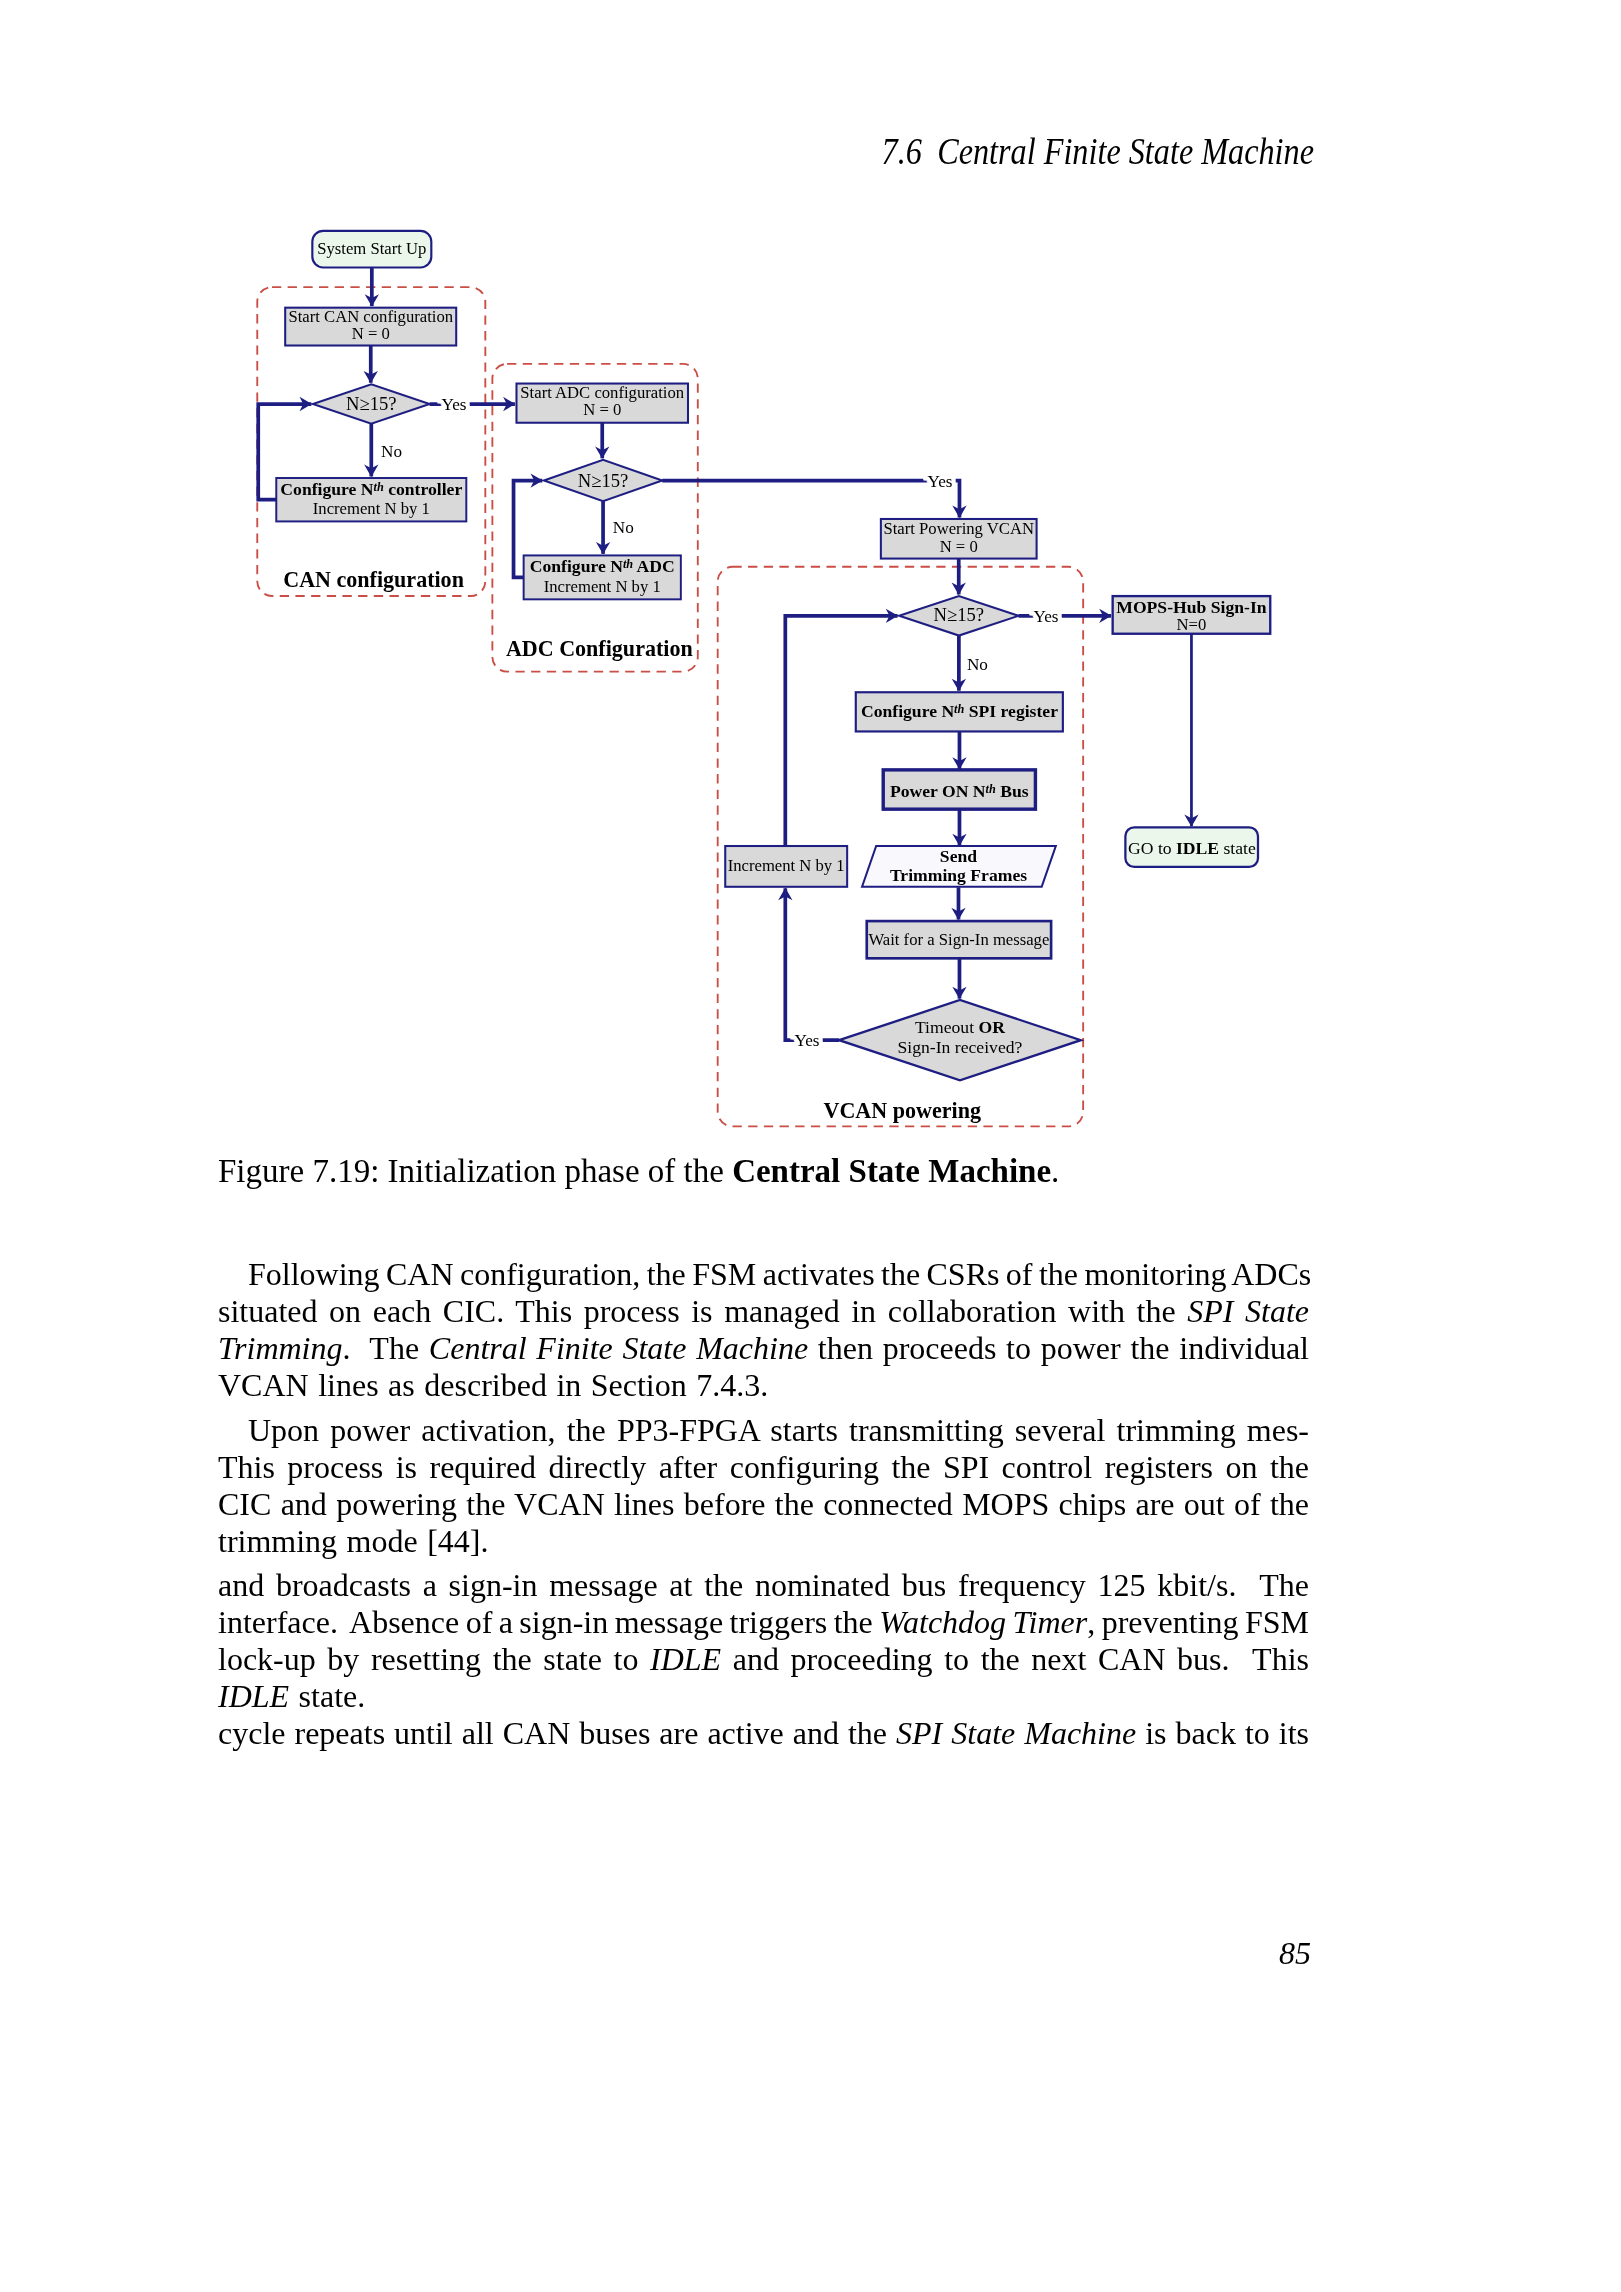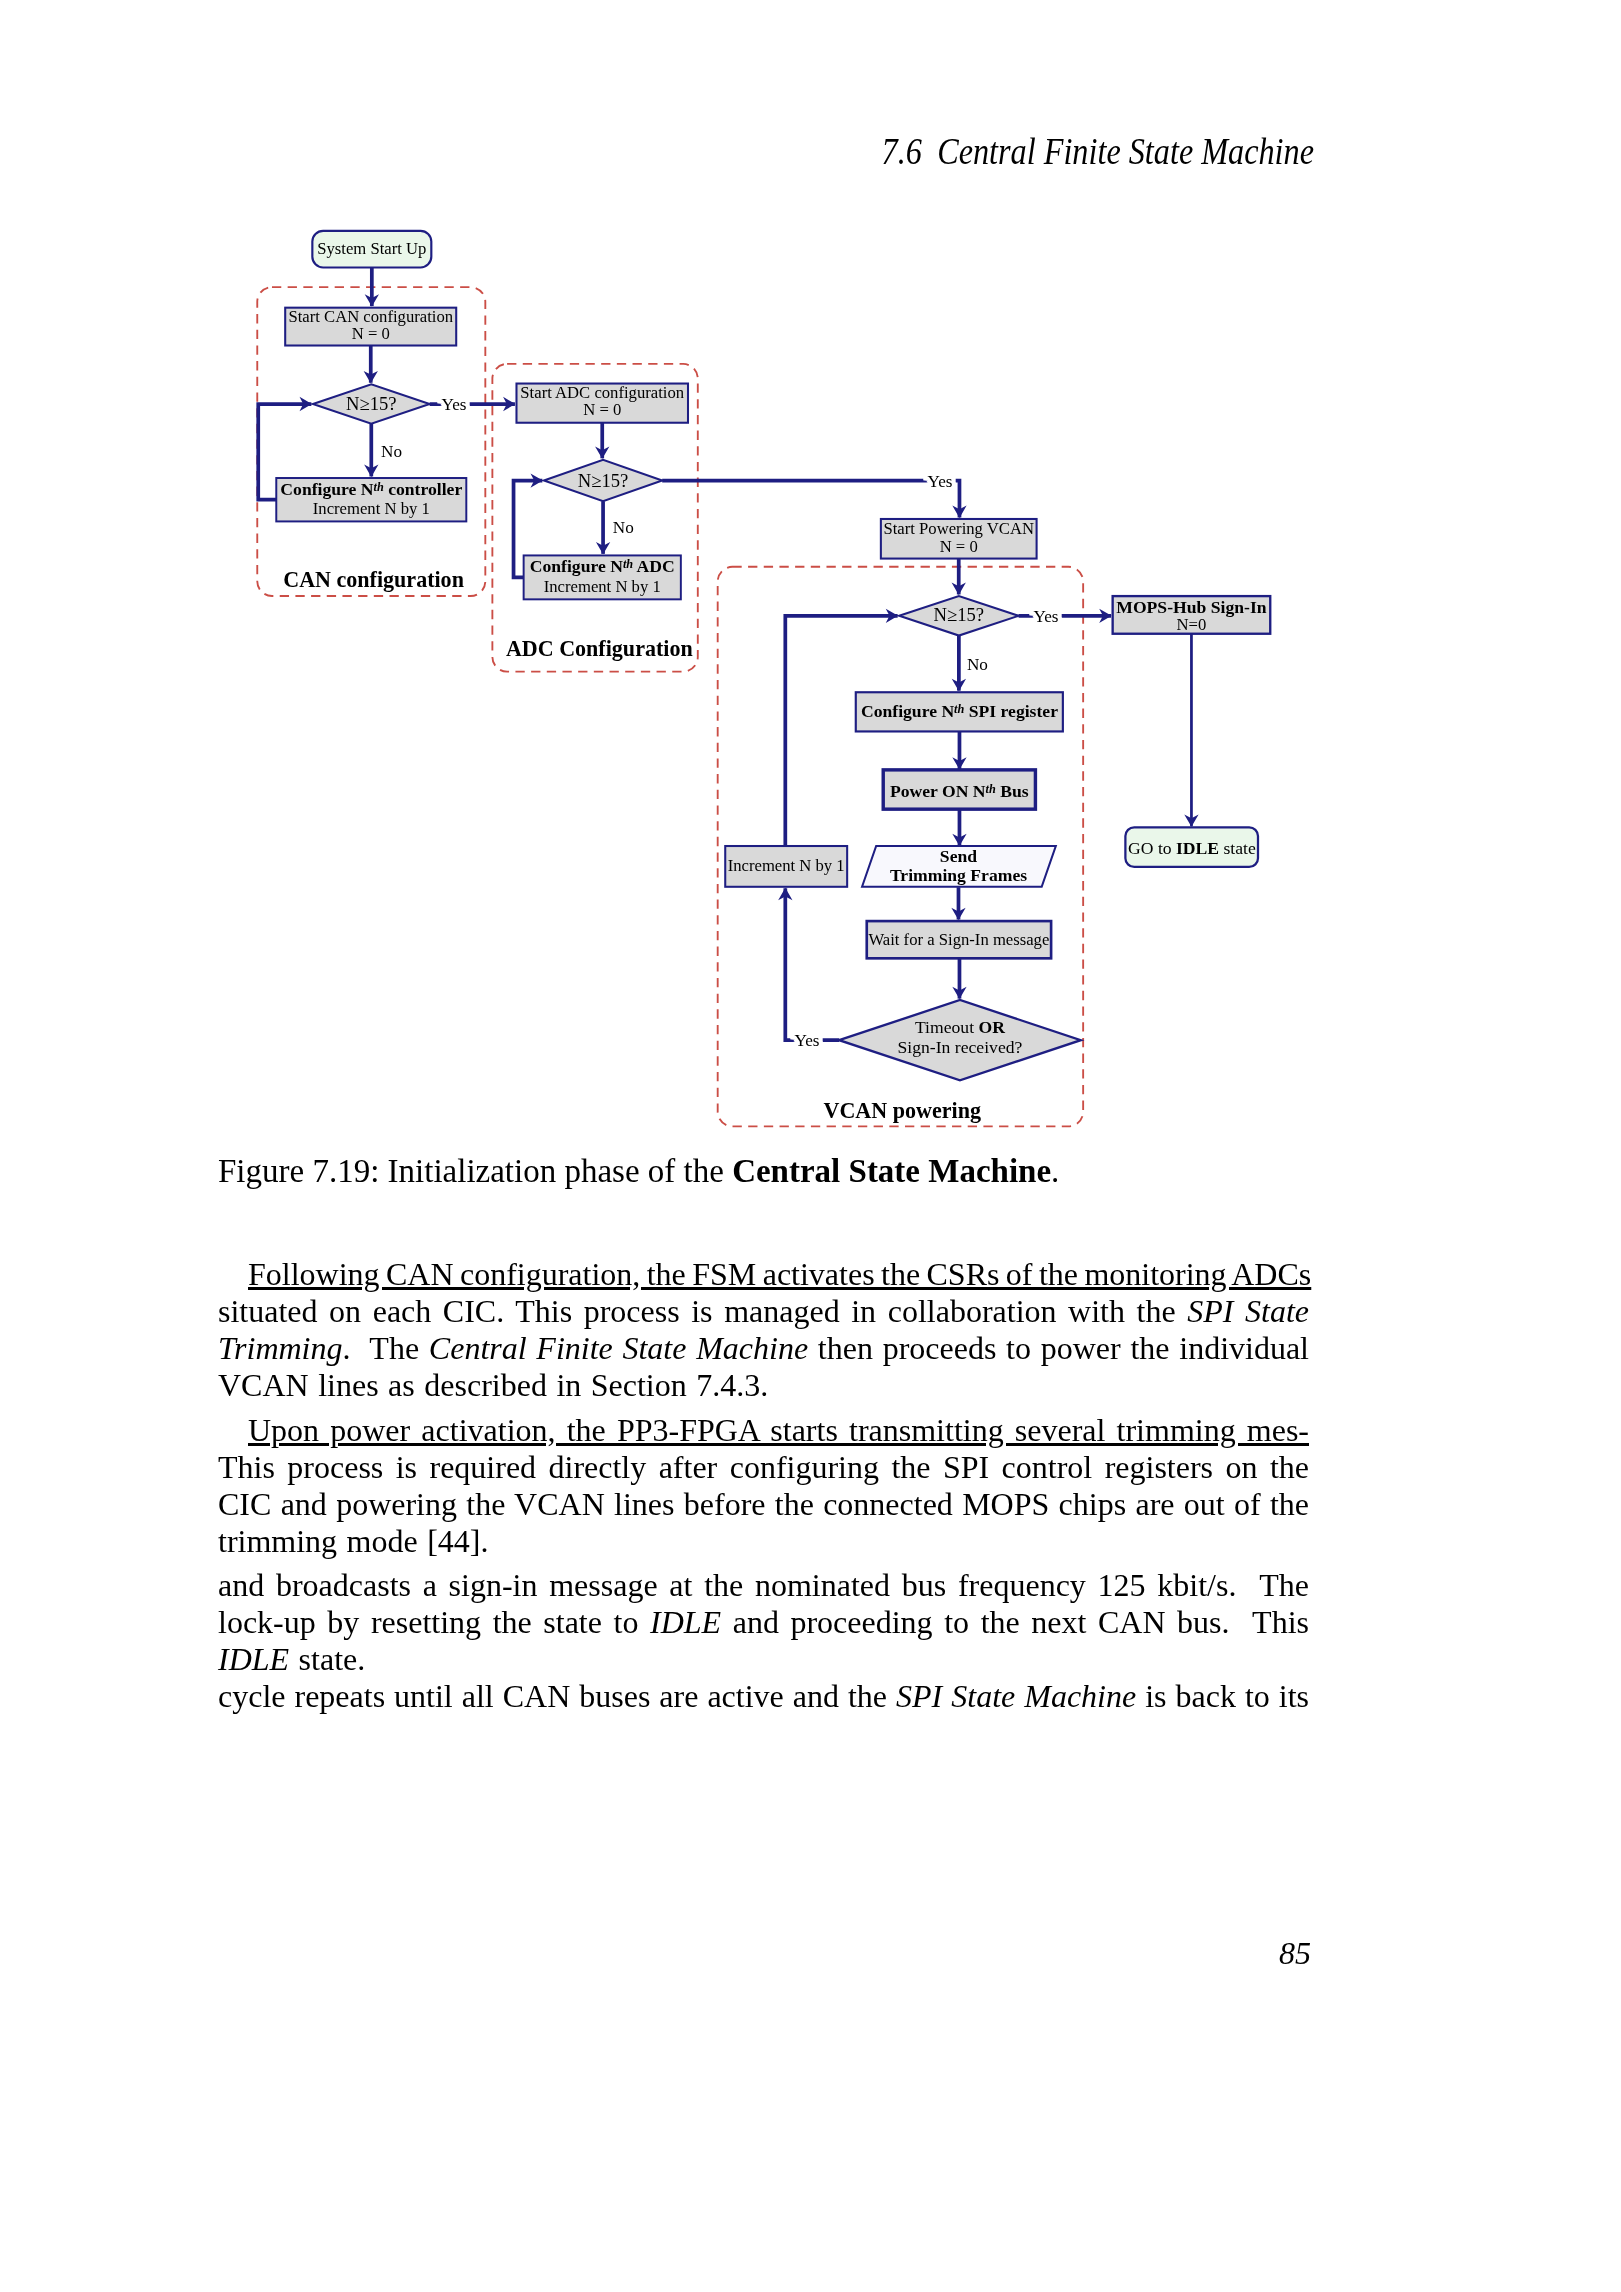--- a/index.html
+++ b/index.html
@@ -19,7 +19,7 @@
   .ln.last{text-align-last:left;word-spacing:1.5px;}
   .ln.t1{word-spacing:-1.6px;}
   .ln.t2{word-spacing:-2.1px;}
-  .ln.ind{text-indent:30px;text-decoration:underline;}
+  .ln.ind{text-indent:30px;}
   .psep{height:7.7px;}
   .pgnum{position:absolute;top:1937px;left:0;width:1311px;text-align:right;
          font-style:italic;font-size:32px;line-height:32px;}

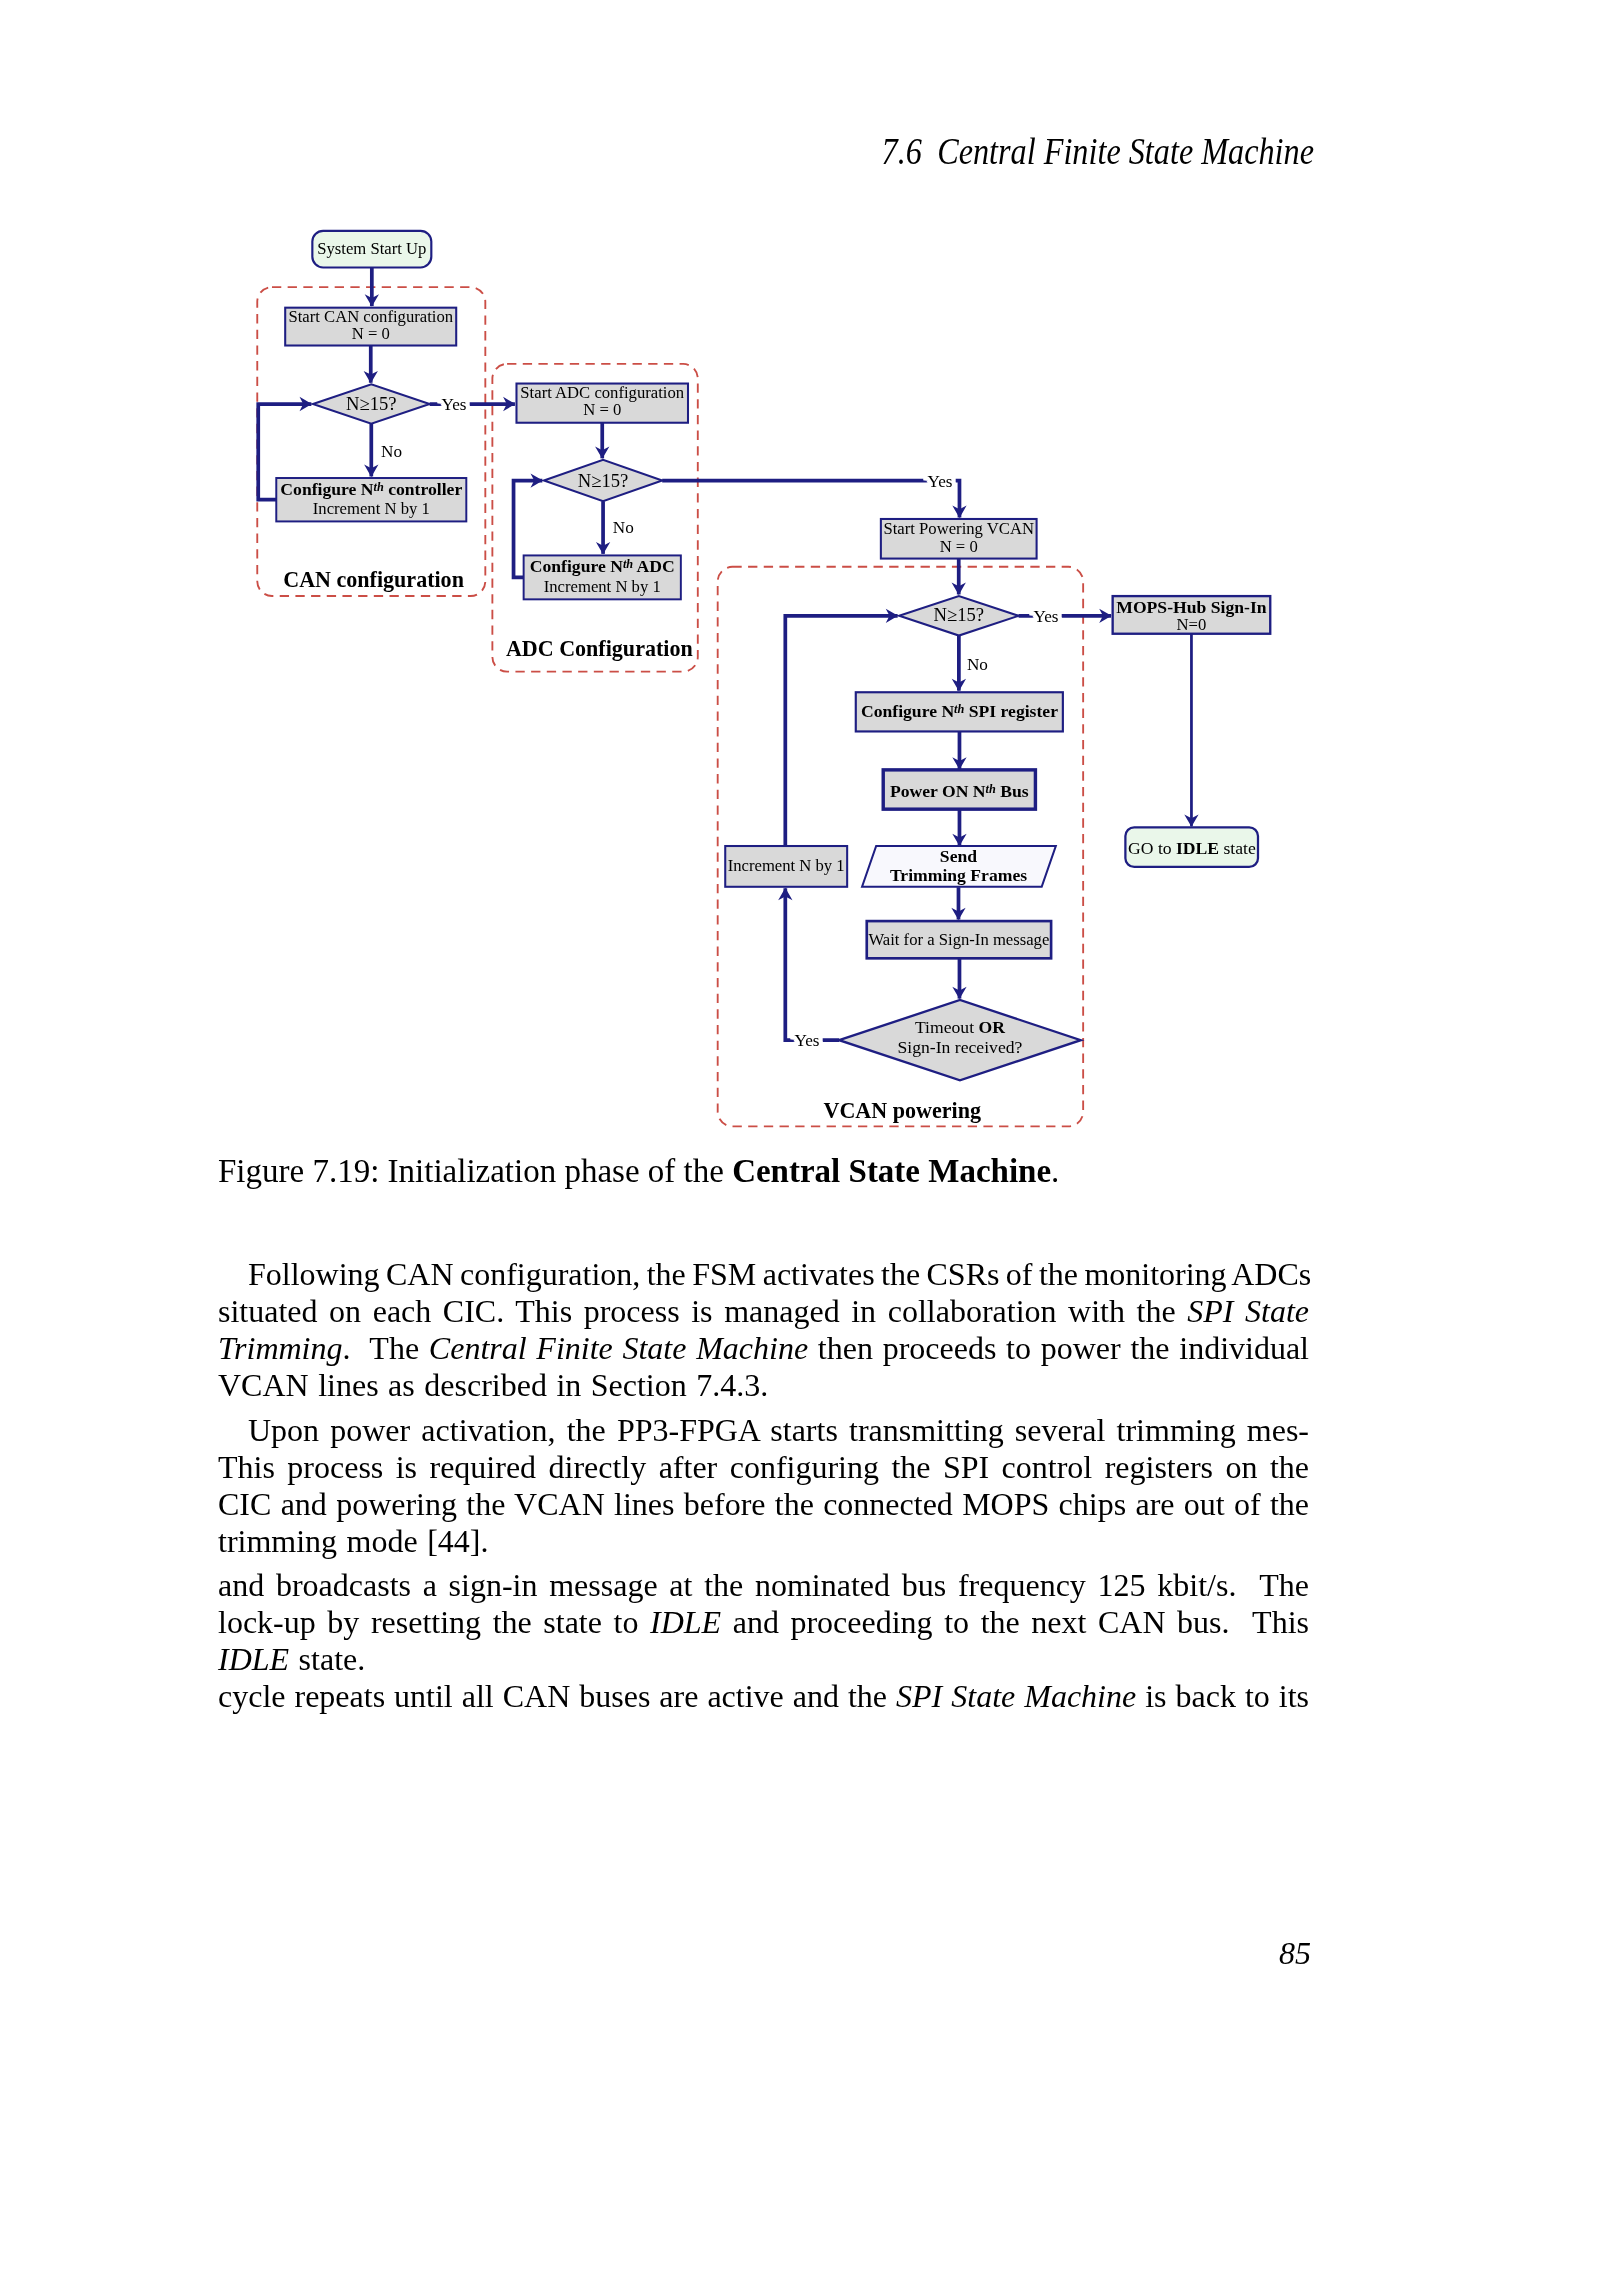--- a/index.html
+++ b/index.html
@@ -122,6 +122,7 @@
 <div class="ln last">trimming mode [44].</div>
 <div class="psep"></div>
 <div class="ln">and broadcasts a sign-in message at the nominated bus frequency 125 kbit/s.&nbsp; The</div>
+<div class="ln t2">interface.&nbsp; Absence of a sign-in message triggers the <i>Watchdog Timer</i>, preventing FSM</div>
 <div class="ln">lock-up by resetting the state to <i>IDLE</i> and proceeding to the next CAN bus.&nbsp; This</div>
 <div class="ln last"><i>IDLE</i> state.</div>
 <div class="ln">cycle repeats until all CAN buses are active and the <i>SPI State Machine</i> is back to its</div>

